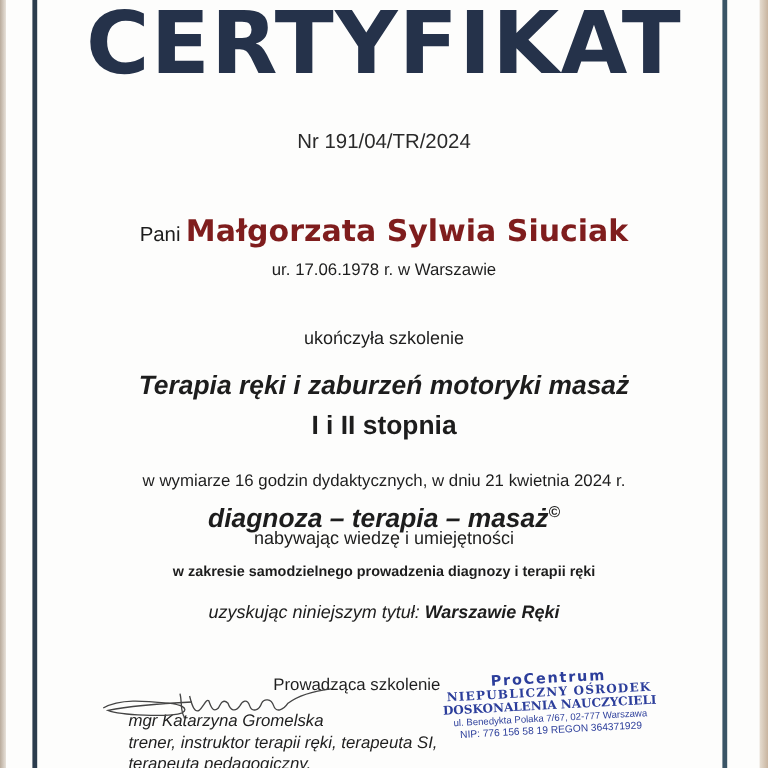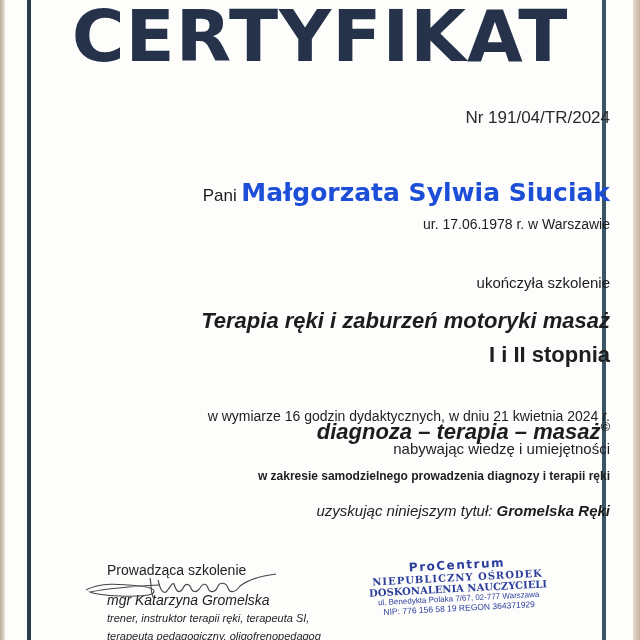--- a/index.html
+++ b/index.html
@@ -10,7 +10,7 @@
   .frame-left { position:absolute; left:27px; top:0; width:4px; height:640px; background:#2b3c4d; }
   .frame-right { position:absolute; left:602px; top:0; width:4px; height:640px; background:#3a5566; }
   .title { position:absolute; left:0; width:640px; top:-10px; text-align:center; font-family:"DejaVu Sans", sans-serif; font-weight:bold; font-size:72px; letter-spacing:1px; color:#25324a; line-height:92px; }
-  .center { position:absolute; left:30px; width:580px; text-align:right; color:#1d1d1d; font-family:"Liberation Sans", sans-serif; }
+  .center { position:absolute; left:30px; width:580px; text-align:center; color:#1d1d1d; font-family:"Liberation Sans", sans-serif; }
   .nr { top:108px; font-size:17px; color:#2a2a2a; }
   .name-line { top:178px; }
   .pani { font-size:17px; }

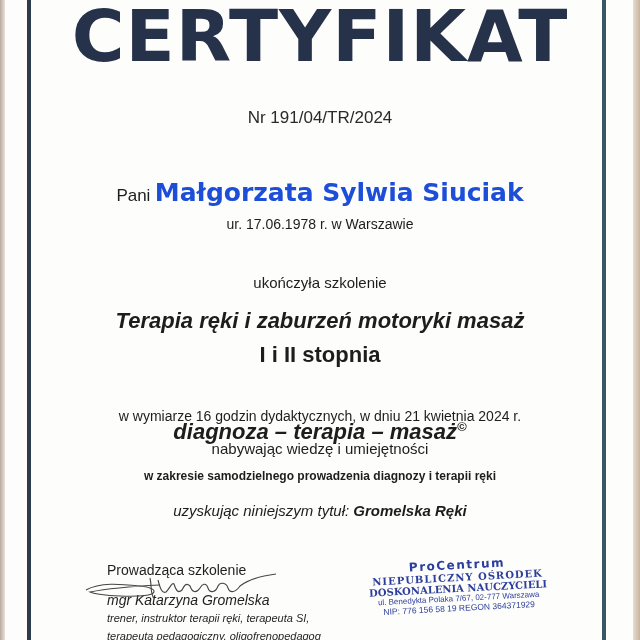--- a/index.html
+++ b/index.html
@@ -14,7 +14,7 @@
   .nr { top:108px; font-size:17px; color:#2a2a2a; }
   .name-line { top:178px; }
   .pani { font-size:17px; }
-  .person { font-size:25px; font-weight:bold; font-family:"DejaVu Sans", sans-serif; color:#1d4ed8; }
+  .person { font-size:25px; font-weight:bold; font-family:"DejaVu Sans", sans-serif; color:#7f1d1d; }
   .born { top:216px; font-size:14px; }
   .completed { top:274px; font-size:15px; }
   .course { top:308px; font-size:22px; font-weight:bold; font-style:italic; }

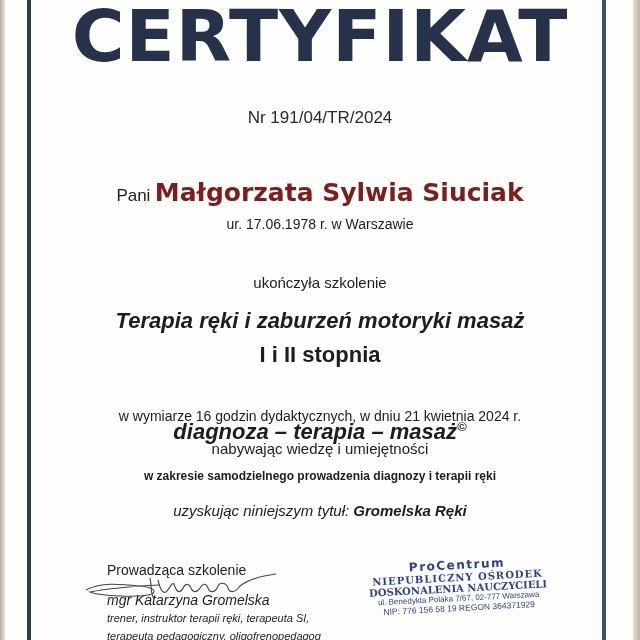--- a/index.html
+++ b/index.html
@@ -21,7 +21,7 @@
   .level { top:342px; font-size:22px; font-weight:bold; }
   .sub { top:375px; font-size:22px; font-weight:bold; font-style:italic;margin-top:44px; }
   .sub sup { font-size:13px; }
-  .scope { top:408px; font-size:14px; }
+  .scope { top:392px; font-size:14px; }
   .gain { top:440px; font-size:15px; }
   .range { top:469px; font-size:12px; font-weight:bold; }
   .title-line { top:502px; font-size:15px; font-style:italic; }

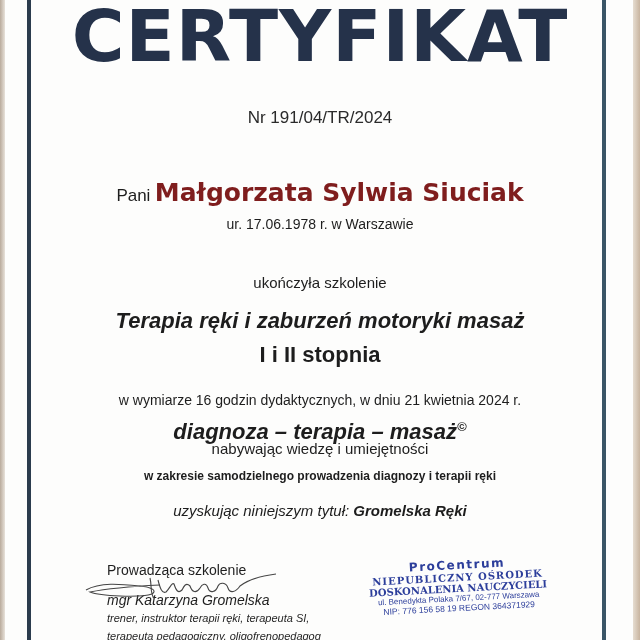--- a/index.html
+++ b/index.html
@@ -67,7 +67,7 @@
 <div class="center range">w zakresie samodzielnego prowadzenia diagnozy i terapii ręki</div>
 <div class="center title-line">
   <span>uzyskując niniejszym tytuł:</span>
-  <b>Gromelska Ręki</b>
+  <b>Warszawie Ręki</b>
 </div>
 
 <div class="trainer">

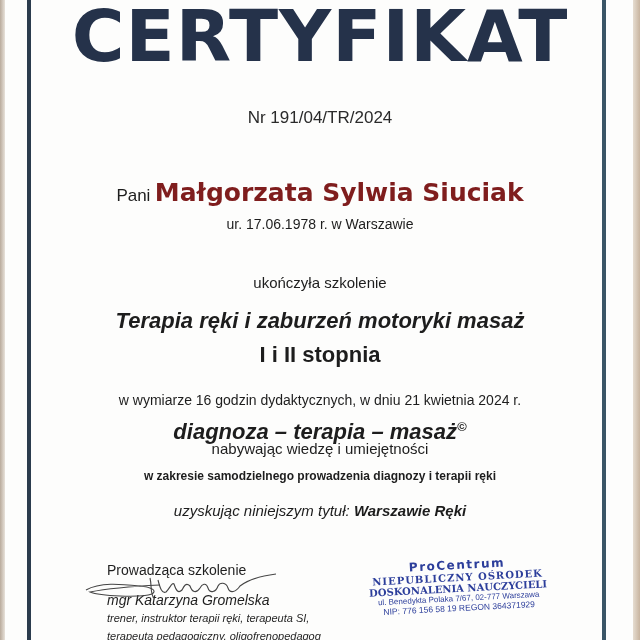--- a/index.html
+++ b/index.html
@@ -27,7 +27,7 @@
   .title-line { top:502px; font-size:15px; font-style:italic; }
   .title-line b { font-style:italic; }
   .trainer { position:absolute; left:107px; top:562px; width:260px; font-family:"Liberation Sans", sans-serif; color:#1f1f1f; }
-  .trainer .lbl { font-size:14px; line-height:16px; }
+  .trainer .lbl { font-size:14px; line-height:16px;text-align:right; }
   .trainer .nm { font-size:14px; font-style:italic; margin-top:14px; line-height:16px; }
   .trainer .desc { font-size:11px; font-style:italic; line-height:15px; margin-top:3px; }
   .sig { position:absolute; left:80px; top:568px; width:200px; height:36px; }

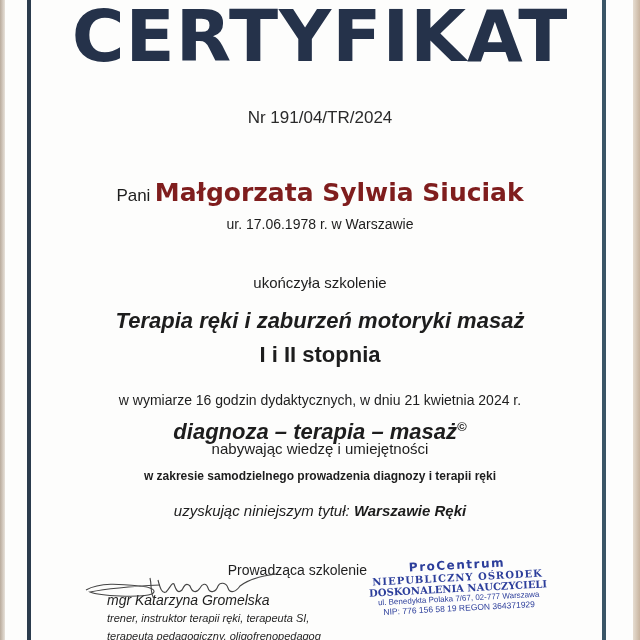--- a/index.html
+++ b/index.html
@@ -29,7 +29,7 @@
   .trainer { position:absolute; left:107px; top:562px; width:260px; font-family:"Liberation Sans", sans-serif; color:#1f1f1f; }
   .trainer .lbl { font-size:14px; line-height:16px;text-align:right; }
   .trainer .nm { font-size:14px; font-style:italic; margin-top:14px; line-height:16px; }
-  .trainer .desc { font-size:11px; font-style:italic; line-height:15px; margin-top:3px; }
+  .trainer .desc { font-size:14px; font-style:italic; line-height:15px; margin-top:3px; }
   .sig { position:absolute; left:80px; top:568px; width:200px; height:36px; }
   .stamp { position:absolute; left:368px; top:558px; width:180px; text-align:center; color:#2c3e9b; font-family:"DejaVu Sans", sans-serif; transform:rotate(-3deg); }
   .stamp .s1 { font-size:12px; font-weight:bold; letter-spacing:1.5px; }

